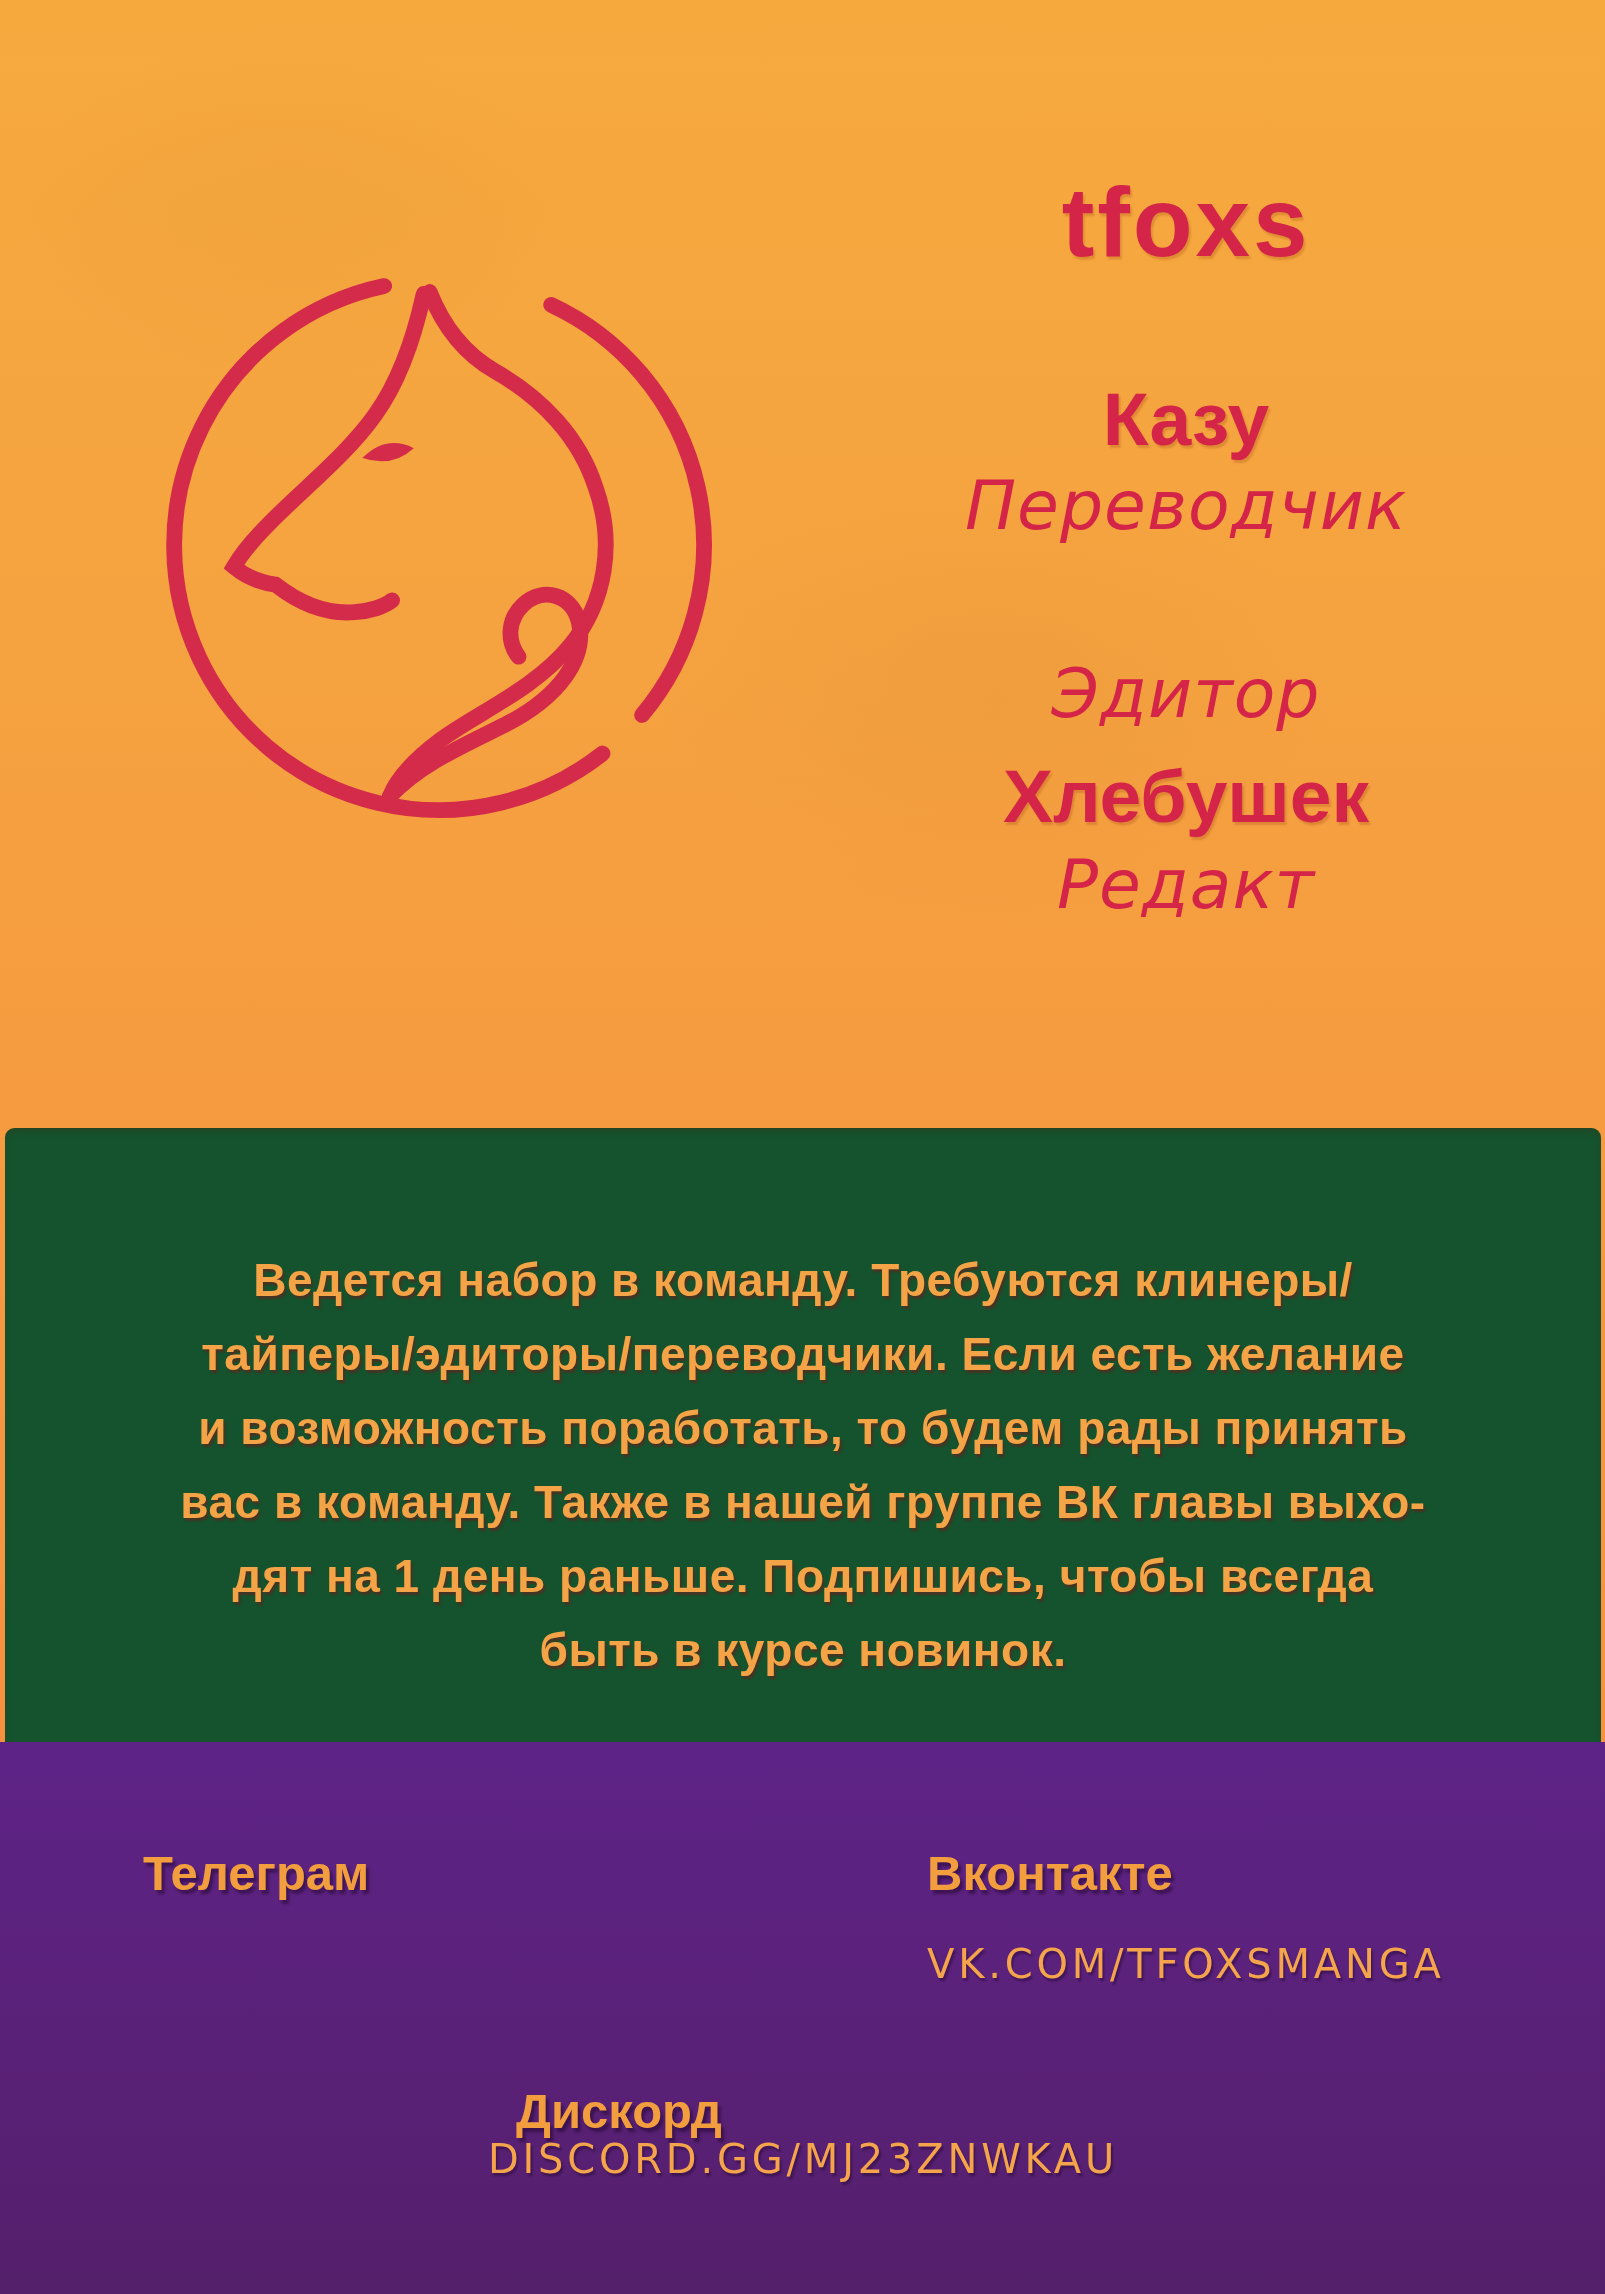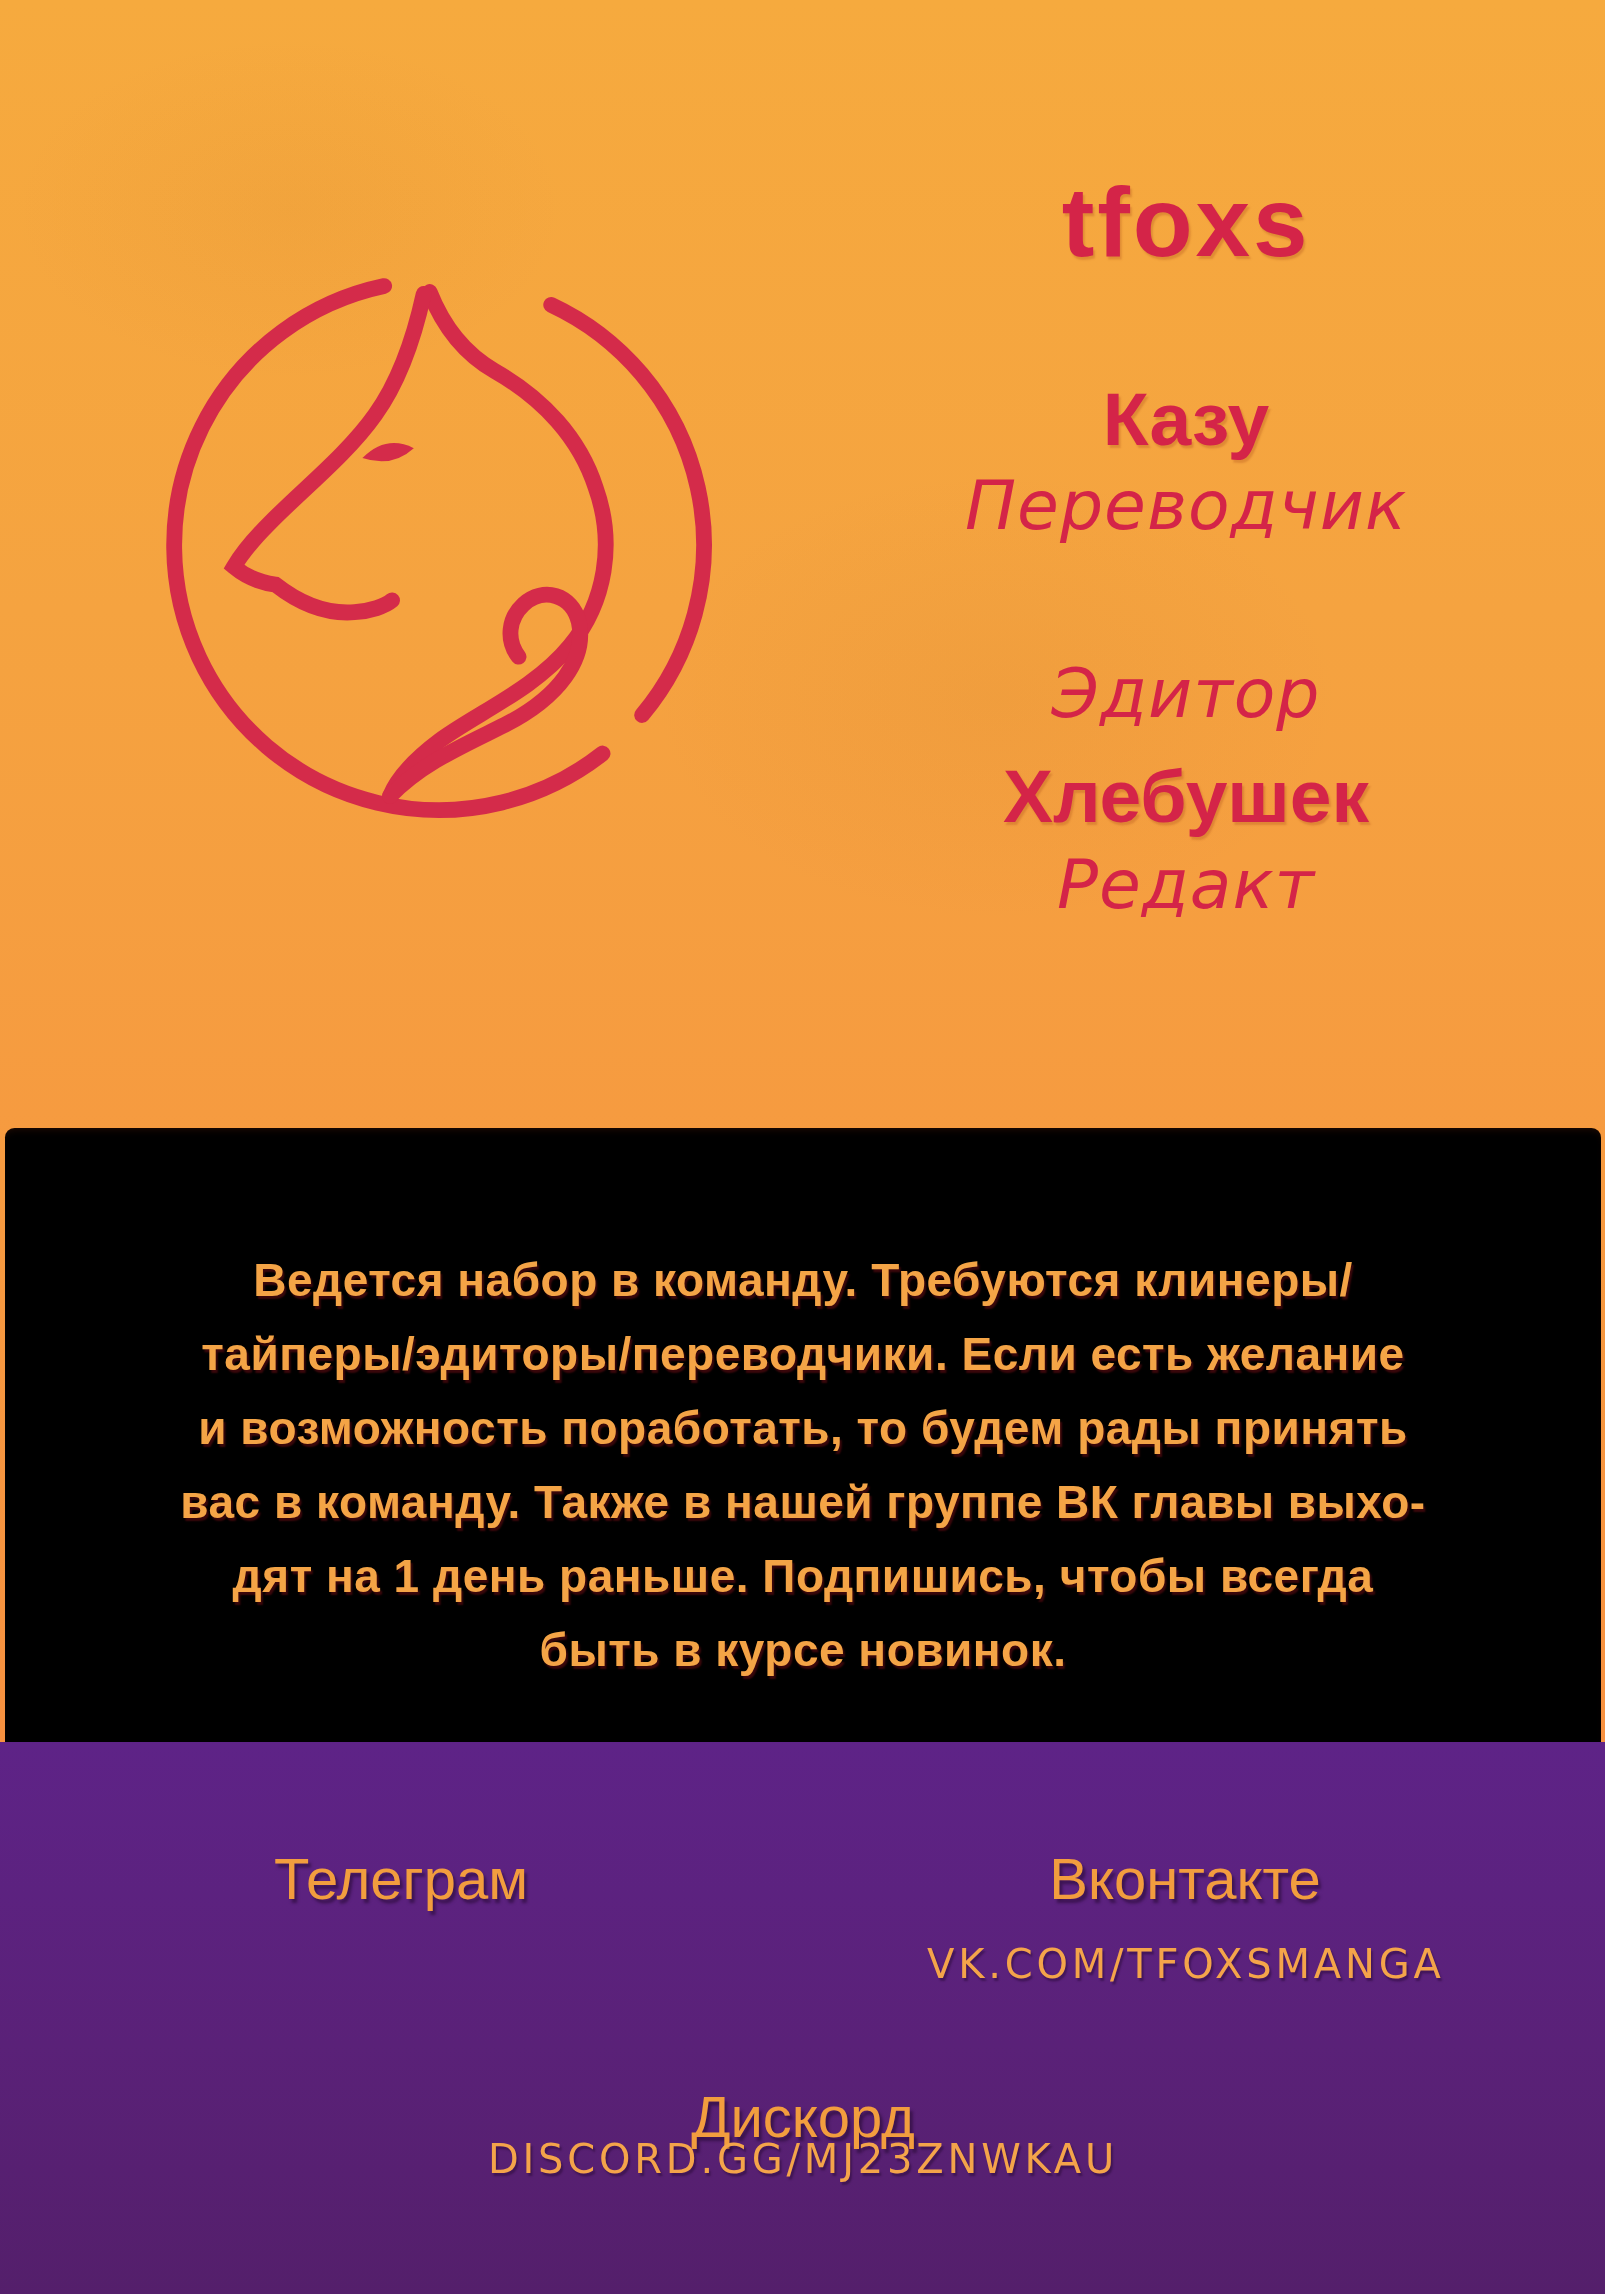--- a/index.html
+++ b/index.html
@@ -49,7 +49,7 @@
   
   .section-recruit{
     position:absolute;left:4.8px;right:4.8px;top:1128px;height:614px;
-    background:#000000;border-radius:9.6px 9.6px 0 0;
+    background:#14532d;border-radius:9.6px 9.6px 0 0;
     box-shadow:inset 0 5.7px 9.6px -5.7px rgba(90,30,10,.5);
   }
   .recruit-text{

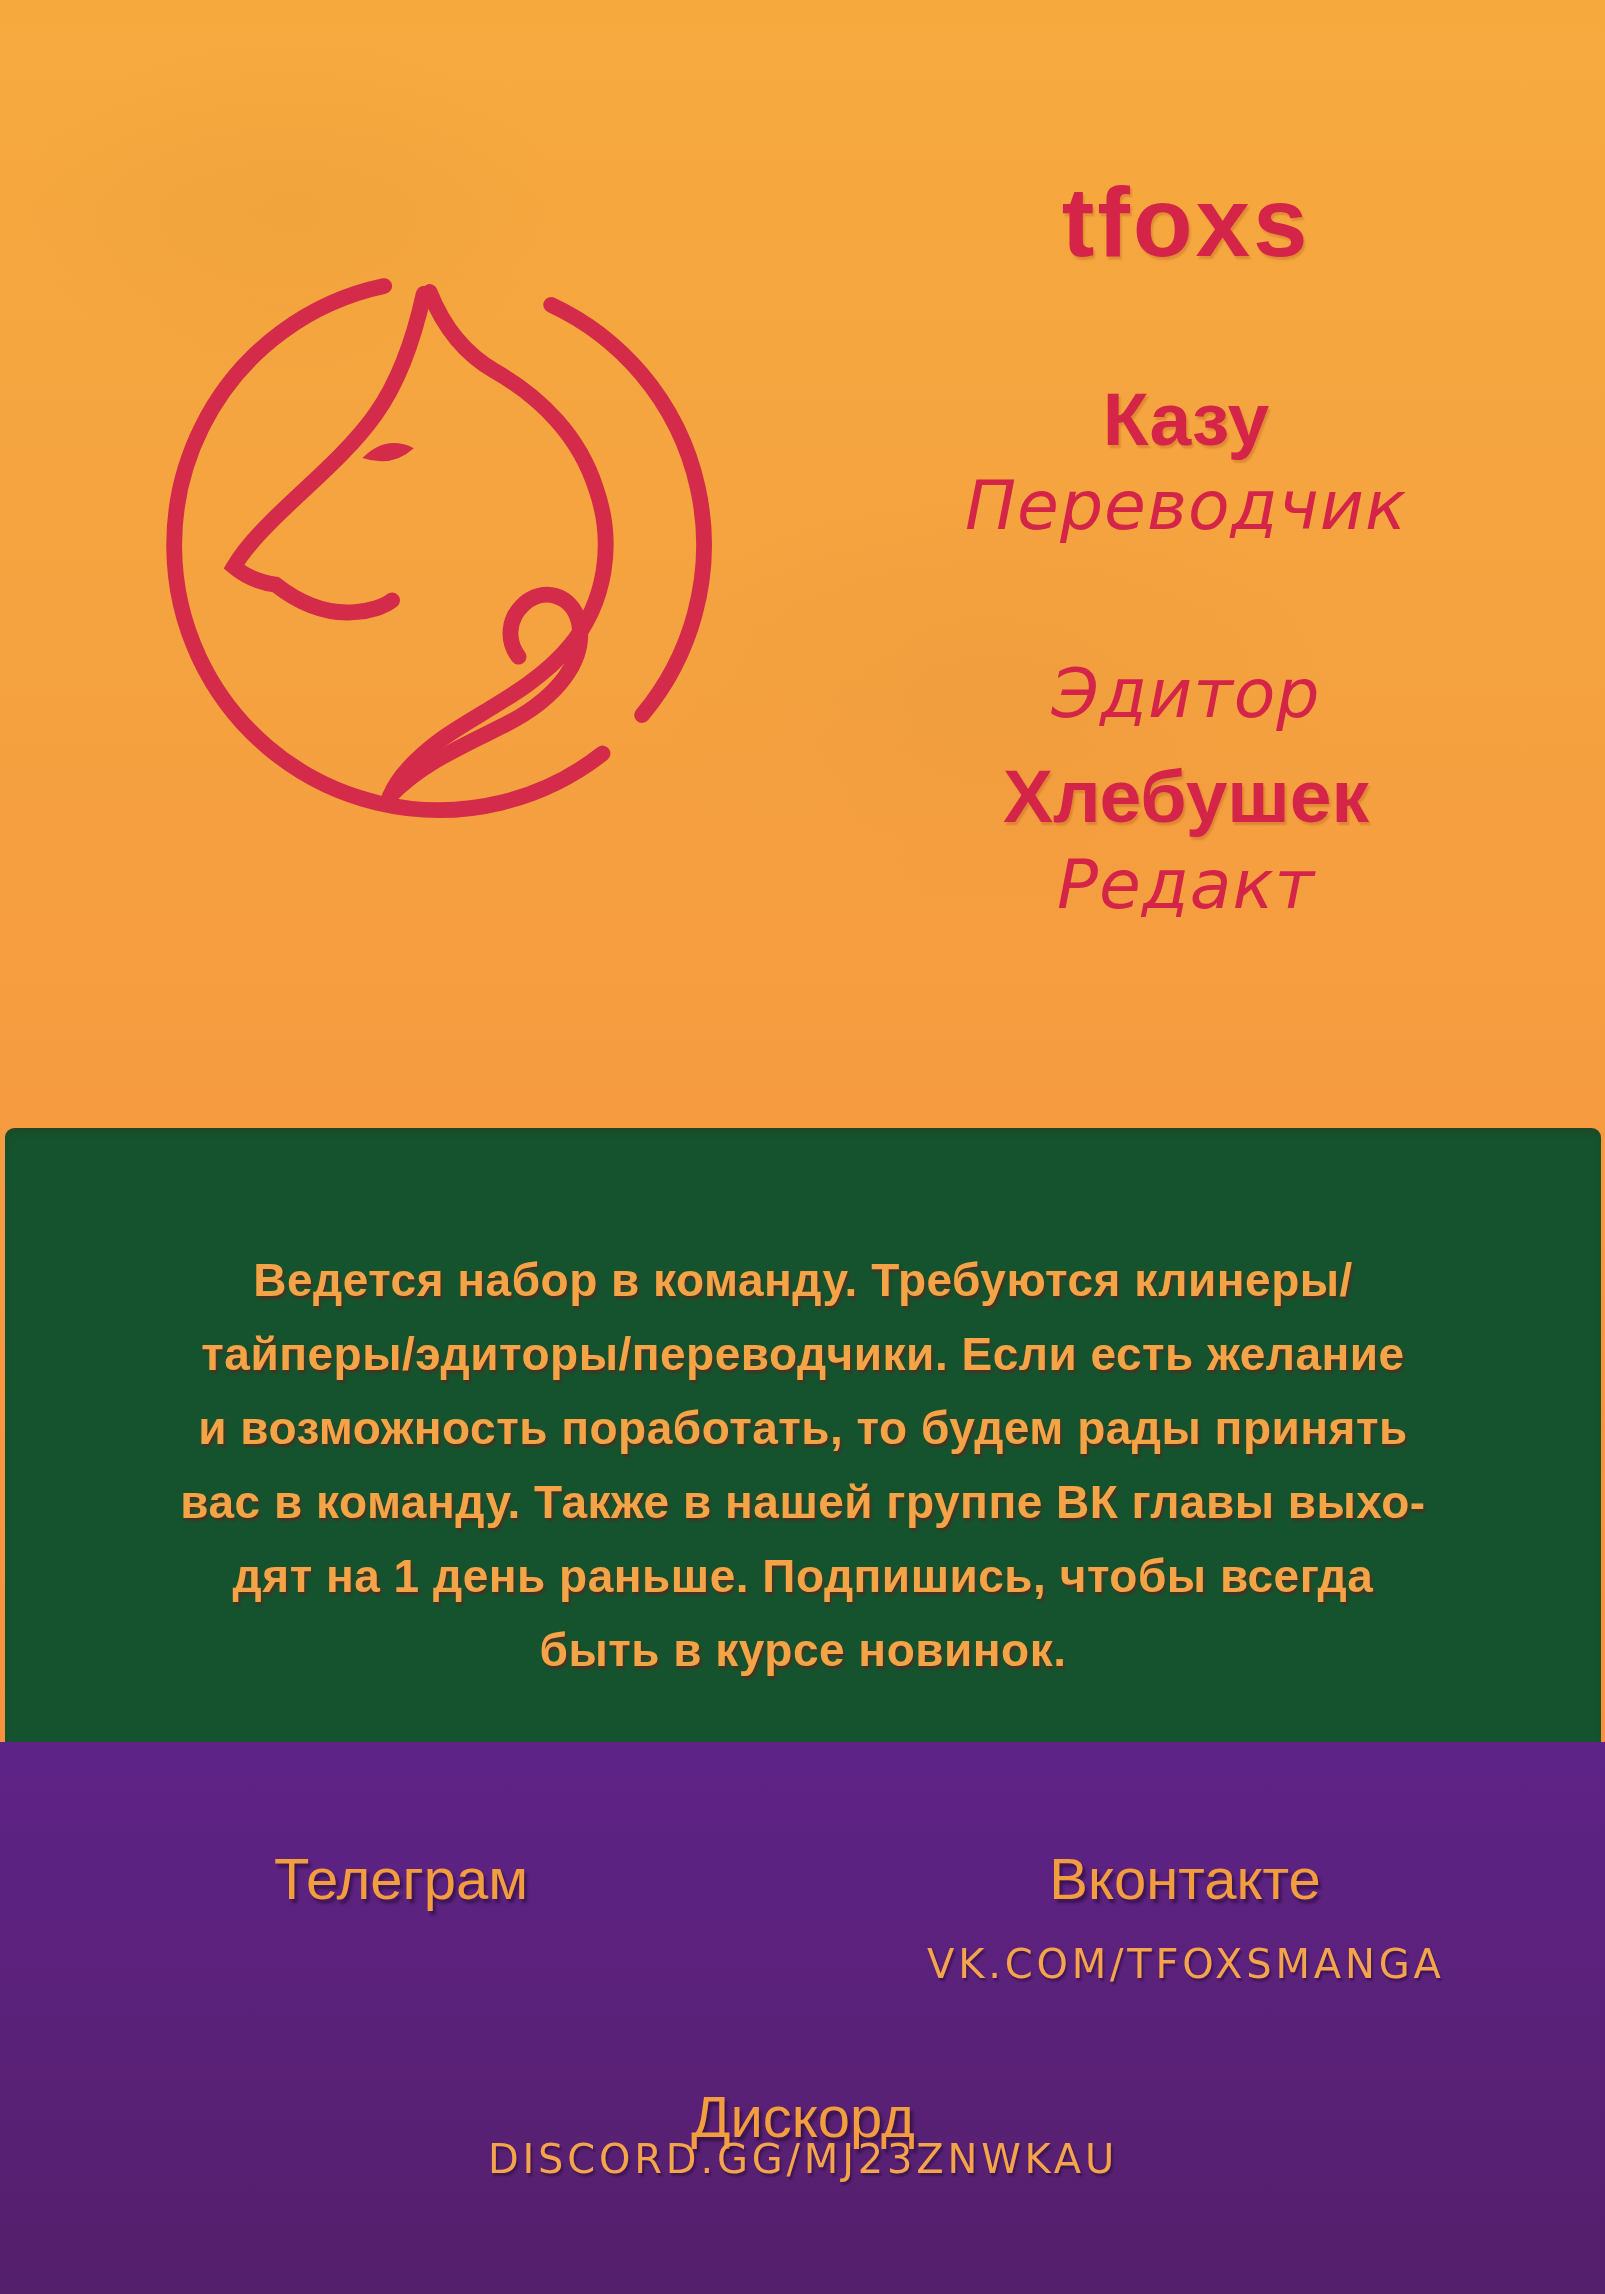--- a/index.html
+++ b/index.html
@@ -67,8 +67,8 @@
     background:linear-gradient(180deg,#5e2387 0%,#5a2178 55%,#541f6b 100%);
   }
   .contact-label{
-    position:absolute;text-align:center;
-    font-size:58px;font-weight:normal;color:#f29d3e;
+    position:absolute;
+    font-size:49px;font-weight:bold;color:#f29d3e;
     text-shadow:2.9px 3.8px 2.9px rgba(30,5,40,.5);
   }
   .contact-url{

